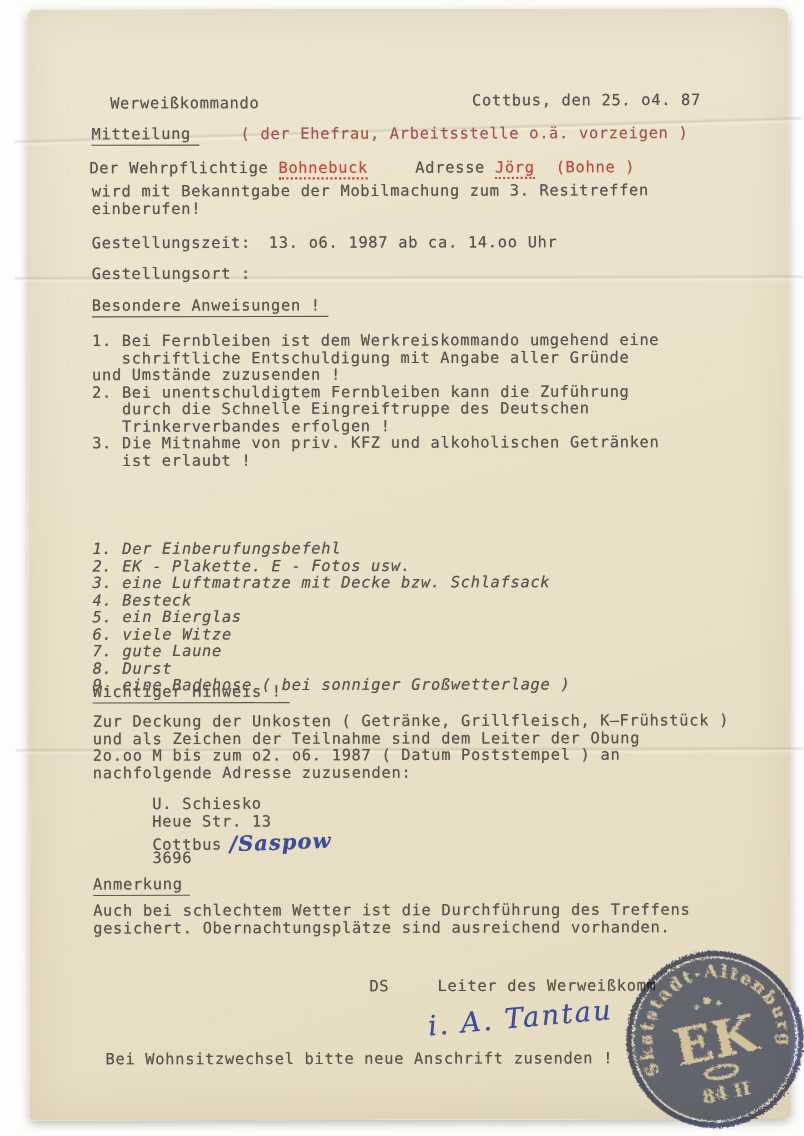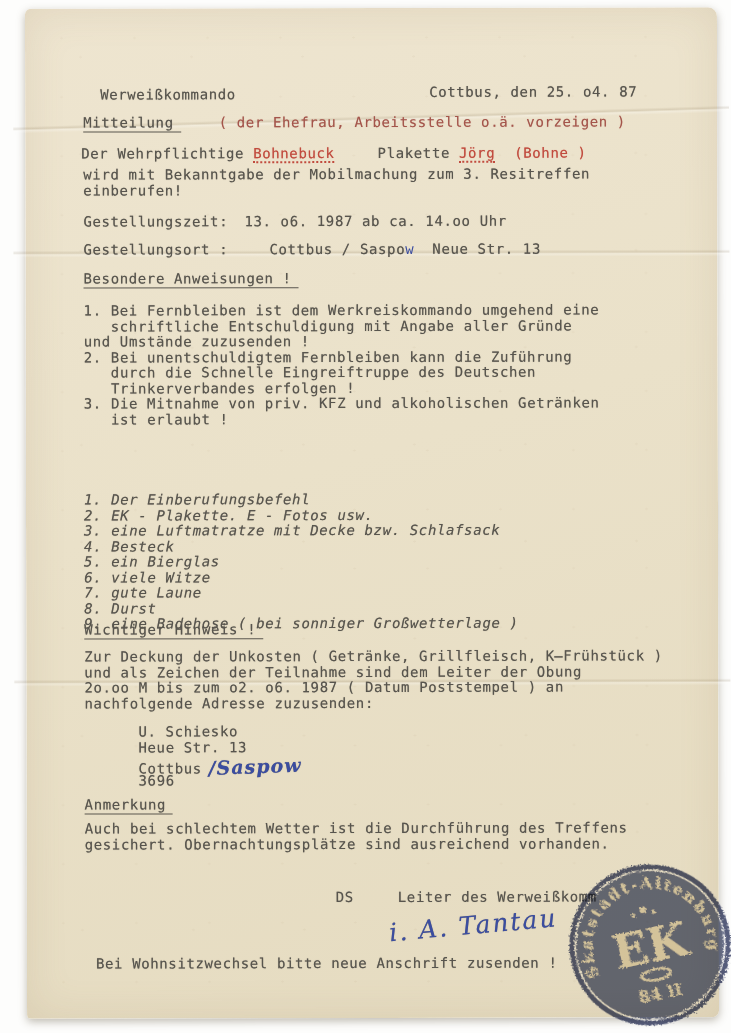--- a/index.html
+++ b/index.html
@@ -51,7 +51,7 @@
     <div class="t nmrow" style="left:56px;top:137px;">
       <span>Der Wehrpflichtige</span>
       <span class="red dotted" style="margin-left:9px;">Bohnebuck</span>
-      <span style="margin-left:43px;">Plakette</span>
+      <span style="margin-left:43px;">Adresse</span>
       <span class="red dotted" style="margin-left:9px;">Jörg</span>
       <span class="red" style="margin-left:19px;">(Bohne )</span>
     </div>

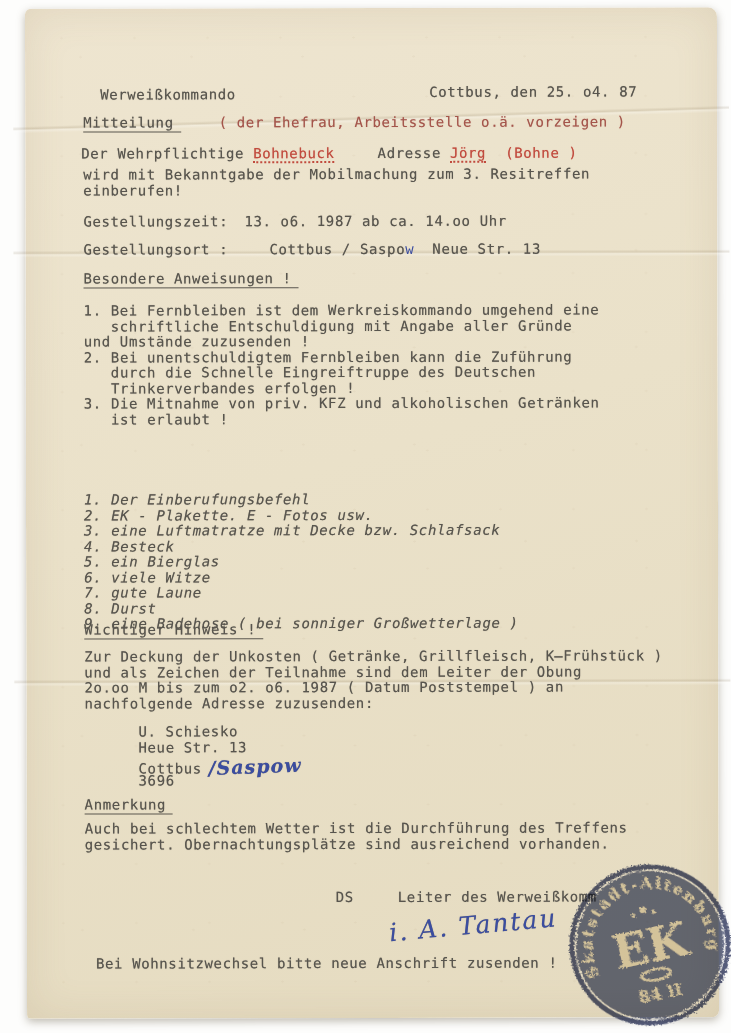--- a/index.html
+++ b/index.html
@@ -63,9 +63,6 @@
     <div class="t" style="left:219px;top:205px;">13. o6. 1987 ab ca. 14.oo Uhr</div>
 
     <div class="t" style="left:58px;top:233px;">Gestellungsort :</div>
-    <div class="t nmrow" style="left:244px;top:233px;">
-      <span>Cottbus / Saspo</span><span class="blue">w</span><span>  Neue Str. 13</span>
-    </div>
 
     <div class="t head" style="left:58px;top:262px;">Besondere Anweisungen !</div>
     <div class="t para" style="left:58px;top:295px;">1. Bei Fernbleiben ist dem Werkreiskommando umgehend eine

